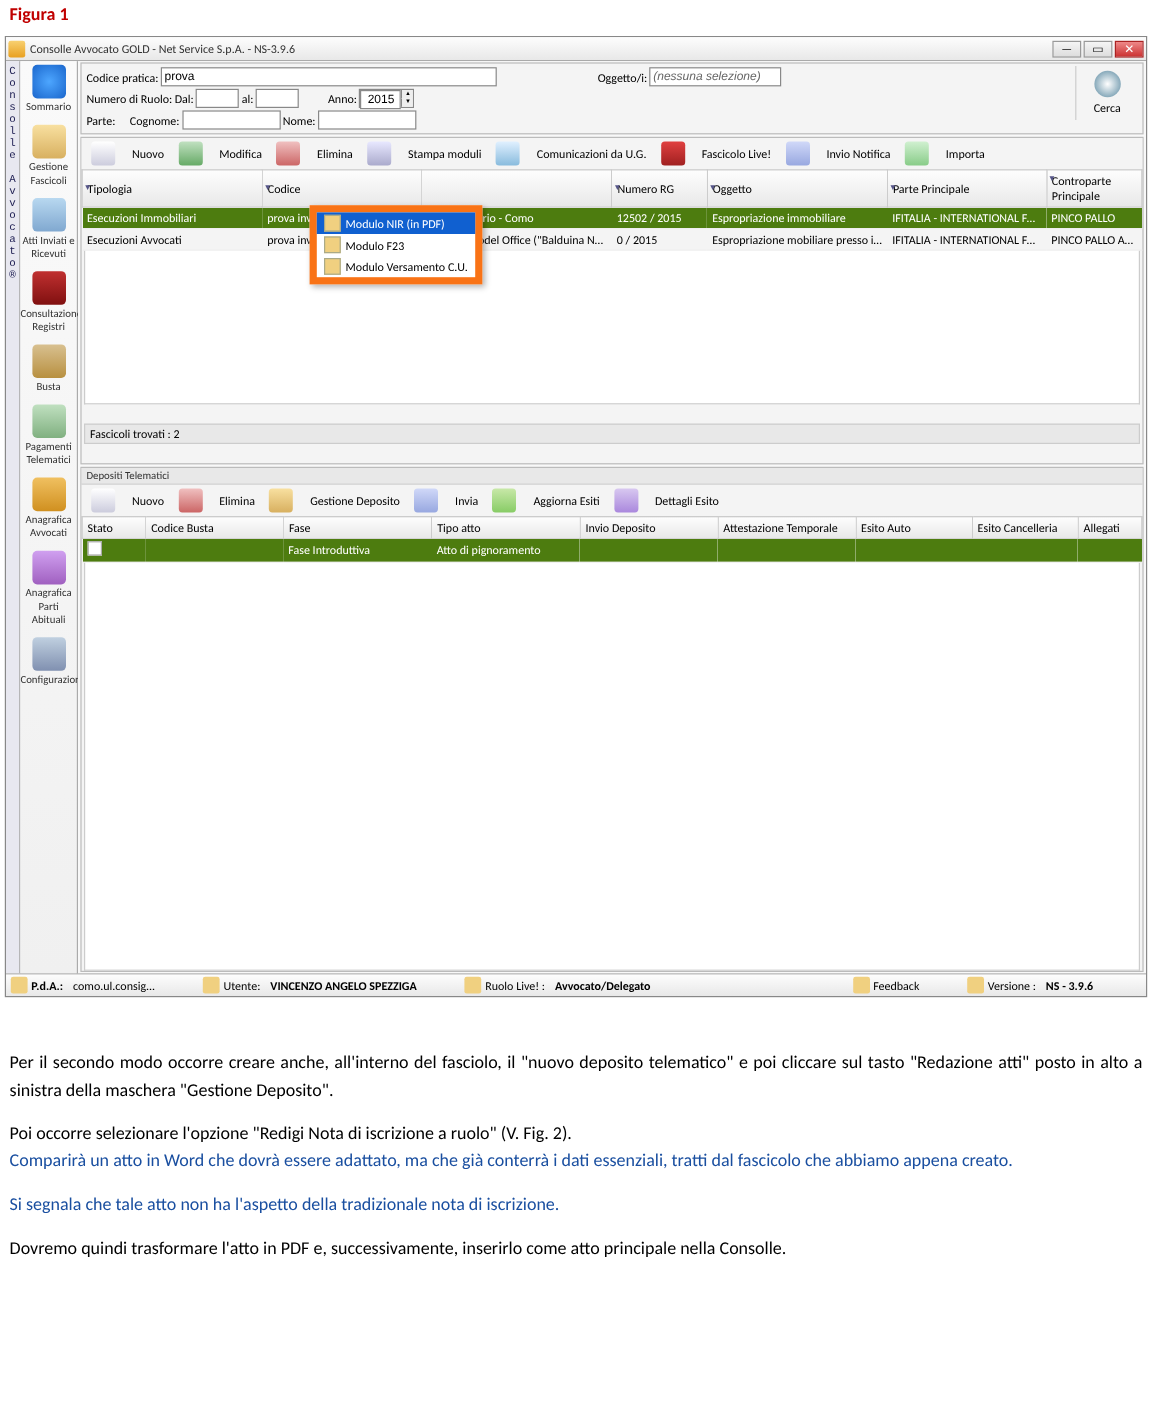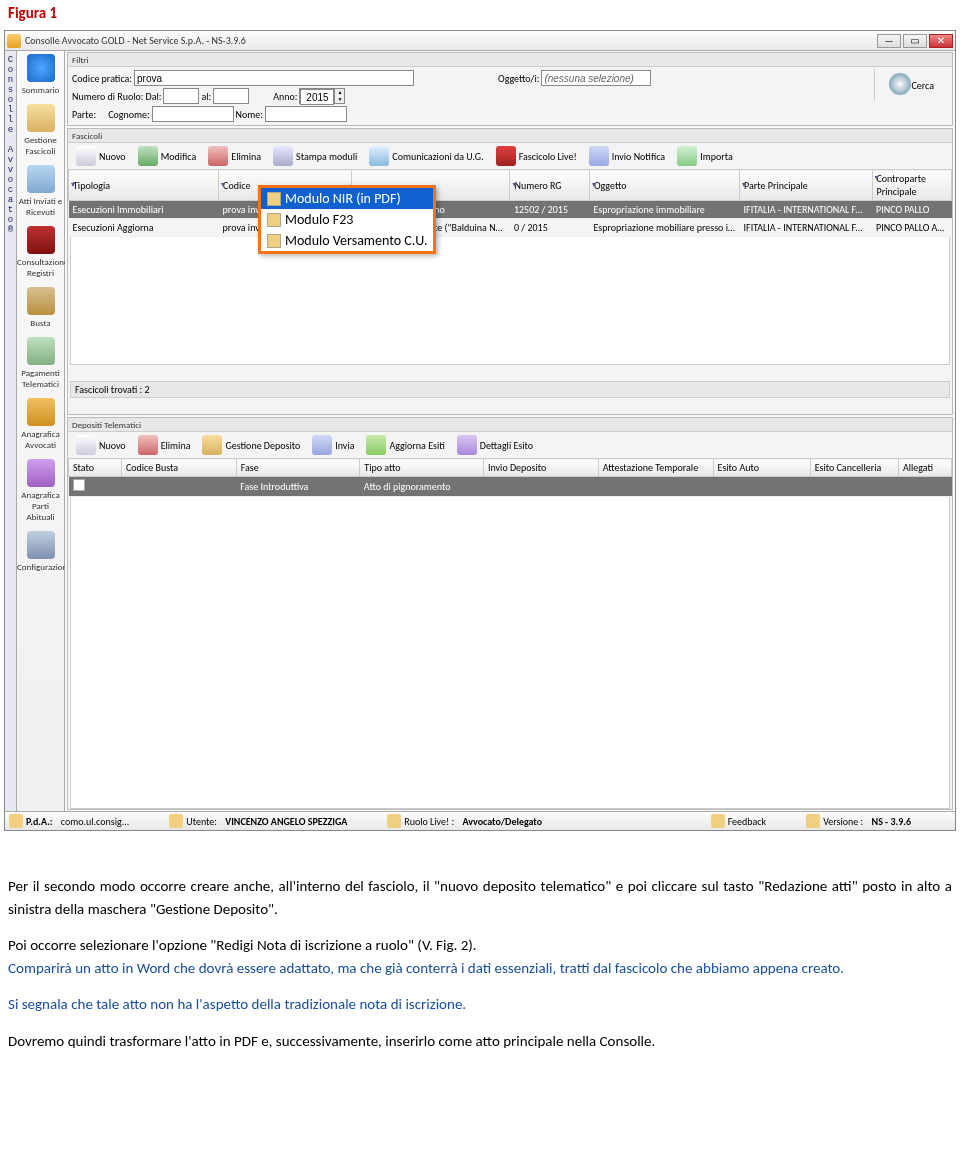--- a/index.html
+++ b/index.html
@@ -150,7 +150,6 @@
     <div class="main-panel">
 
       <div class="group-box">
-        <div class="group-title">Filtri</div>
         <div class="filtri-body">
           <div class="filtri-fields">
             <div class="filtri-row">

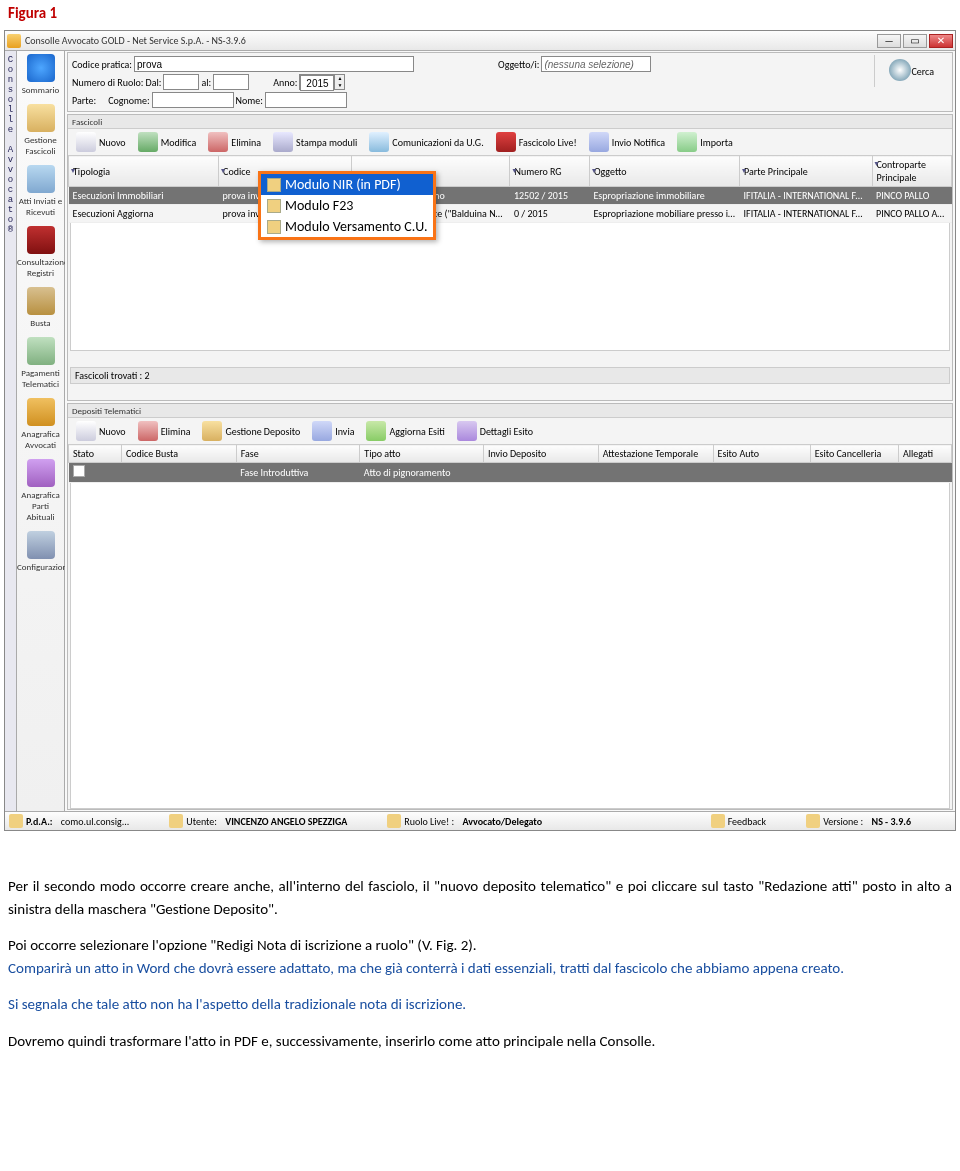--- a/index.html
+++ b/index.html
@@ -54,7 +54,7 @@
   .spinner .sp-btns { display: flex; flex-direction: column; width: 10px; }
   .spinner .sp-btns div { flex:1; font-size: 5px; text-align: center; background: #eee; border-left:1px solid #888; line-height: 7px; }
   
-  .cerca-area { display: flex; flex-direction: row; align-items: center; border-left: 1px solid #ccc; padding: 4px 14px; }
+  .cerca-area { display: flex; flex-direction: column; align-items: center; border-left: 1px solid #ccc; padding: 4px 14px; }
   .cerca-area .icon { width: 22px; height: 22px; border-radius: 50%; background: radial-gradient(circle,#fff,#8ab 70%,#568); margin-bottom: 2px; }
   
   .toolbar { display: flex; align-items: center; padding: 2px; background: #f4f4f4; }

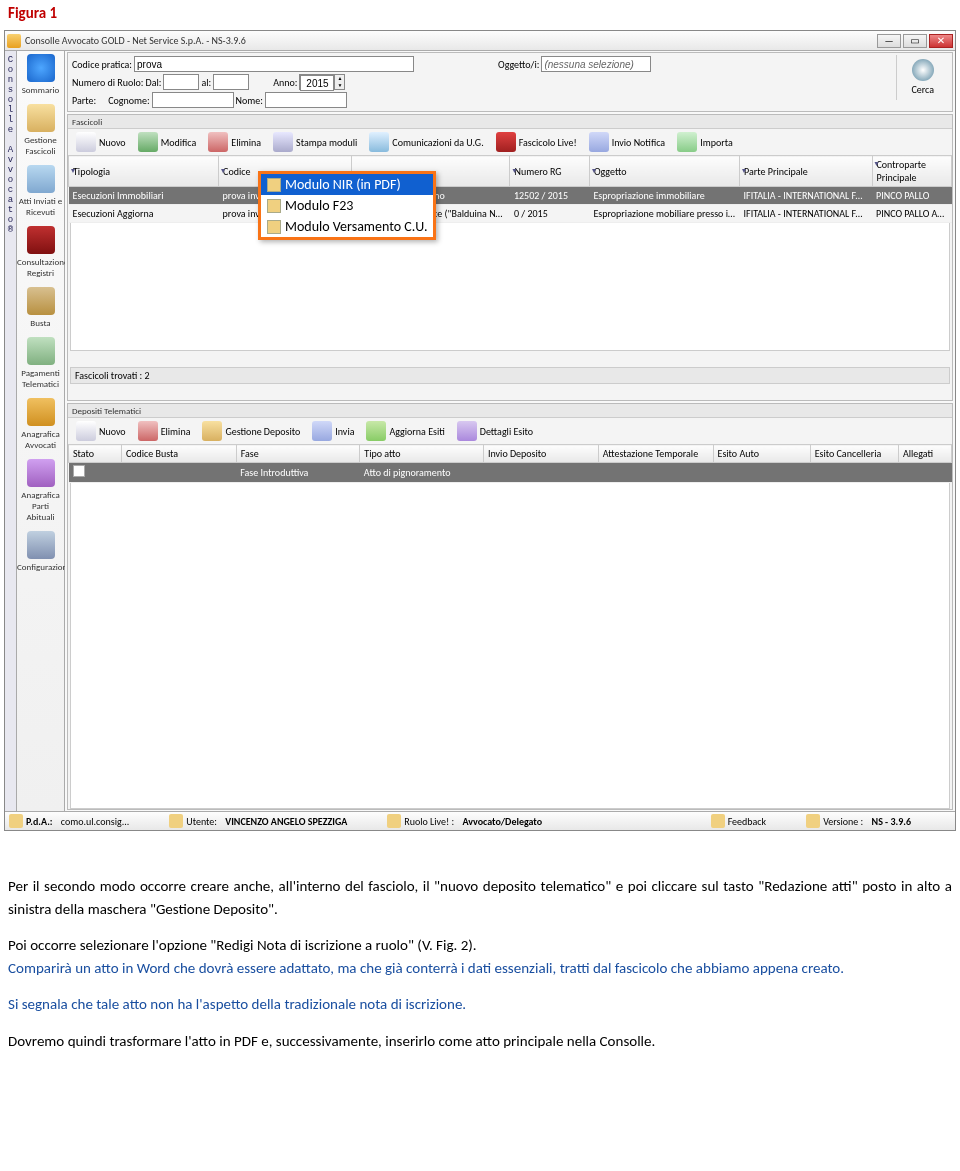--- a/index.html
+++ b/index.html
@@ -192,7 +192,6 @@
       </div>
 
       <div class="group-box fasc-area">
-        <div class="group-title">Fascicoli</div>
         <div class="toolbar">
           <div class="tool-btn">
               <div class="ticon tc-new"></div>

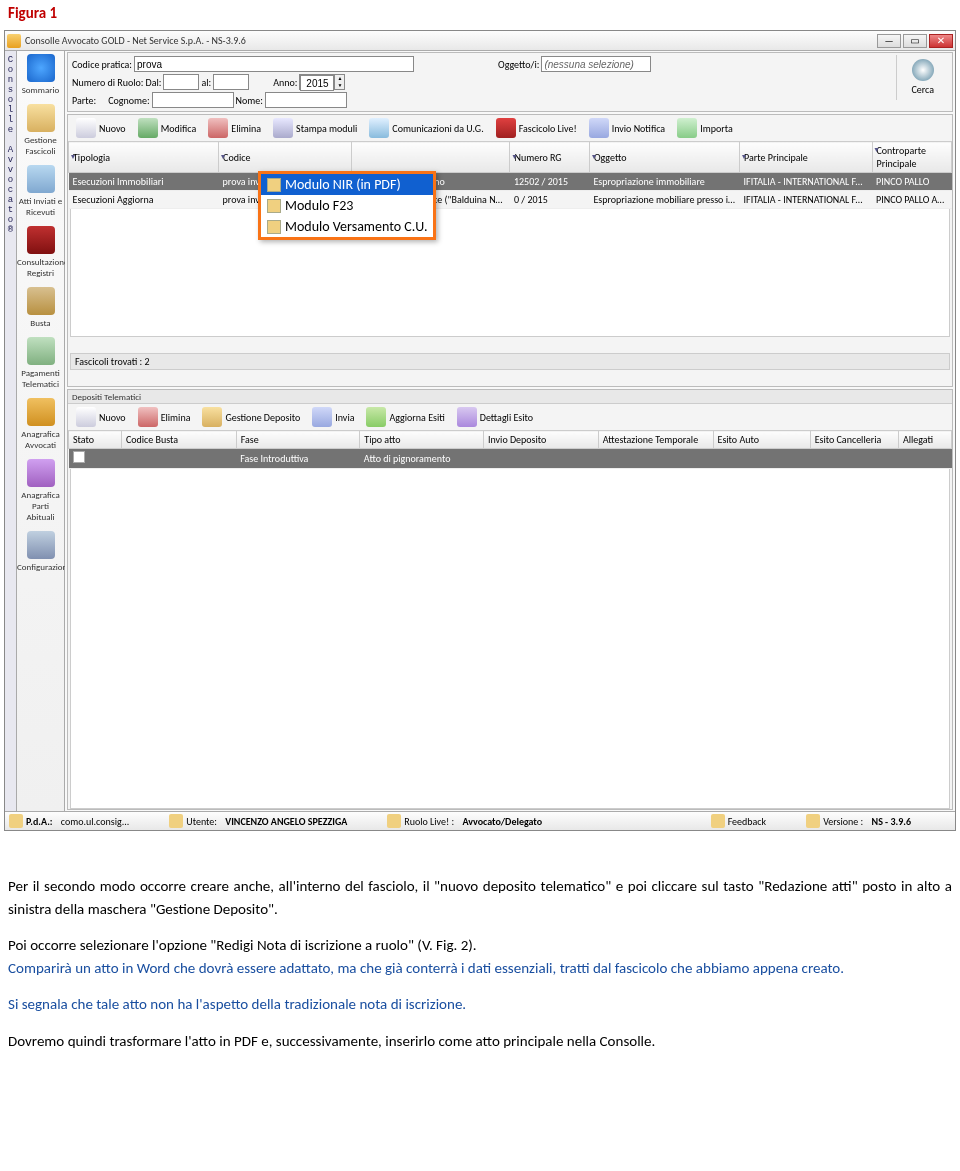--- a/index.html
+++ b/index.html
@@ -58,7 +58,7 @@
   .cerca-area .icon { width: 22px; height: 22px; border-radius: 50%; background: radial-gradient(circle,#fff,#8ab 70%,#568); margin-bottom: 2px; }
   
   .toolbar { display: flex; align-items: center; padding: 2px; background: #f4f4f4; }
-  .tool-btn { display: flex; align-items: center; gap: 3px; padding: 1px 6px; font-size: 10px; cursor: pointer; }
+  .tool-btn { display: flex; align-items: center; gap: 14px; padding: 1px 6px; font-size: 10px; cursor: pointer; }
   .tool-btn .ticon { width: 20px; height: 20px; border-radius: 3px; }
   .tc-new { background: linear-gradient(#fff,#ccd); }
   .tc-mod { background: linear-gradient(#c0e0c0,#6a6); }

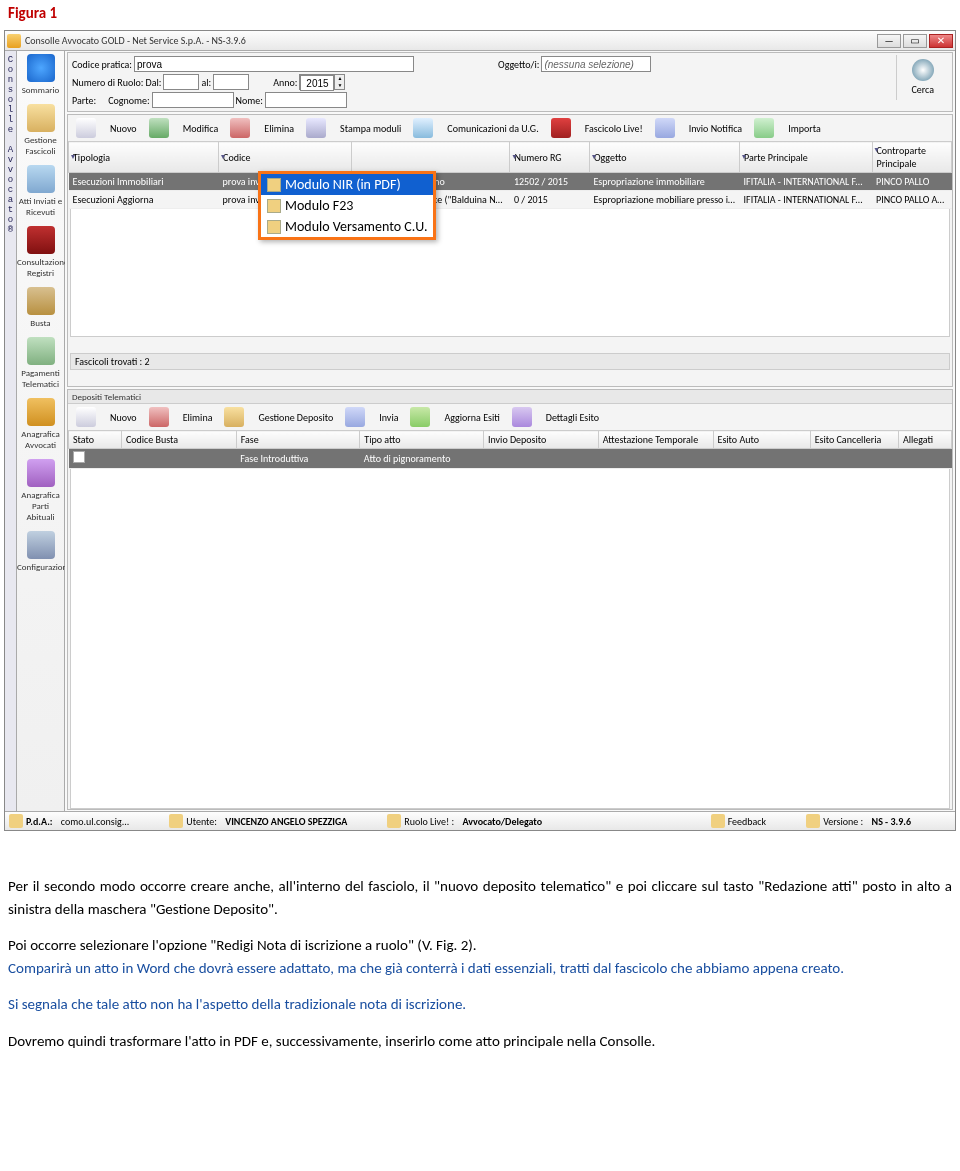--- a/index.html
+++ b/index.html
@@ -76,7 +76,7 @@
   .table th { text-align: left; font-weight: normal; background: linear-gradient(#fdfdfd,#e8e8e8); border: 1px solid #ccc; padding: 2px 4px; position: relative; }
   .table th .sort { position: absolute; left: 2px; color: #558; font-size: 8px; }
   .table td { padding: 2px 4px; border-bottom: 1px solid #eee; white-space: nowrap; overflow: hidden; text-overflow: ellipsis; }
-  .row-sel td { background: #737373; color: #fff; }
+  .row-sel td { background: #4d7c0f; color: #fff; }
   
   .context-menu { position: absolute; background: #fff; border: 3px solid #f97316; box-shadow: 2px 2px 5px rgba(0,0,0,0.3); font-size: 14px; z-index: 10; }
   .context-menu .cm-item { display: flex; align-items: center; padding: 2px 6px; gap: 4px; white-space: nowrap; cursor: pointer; }

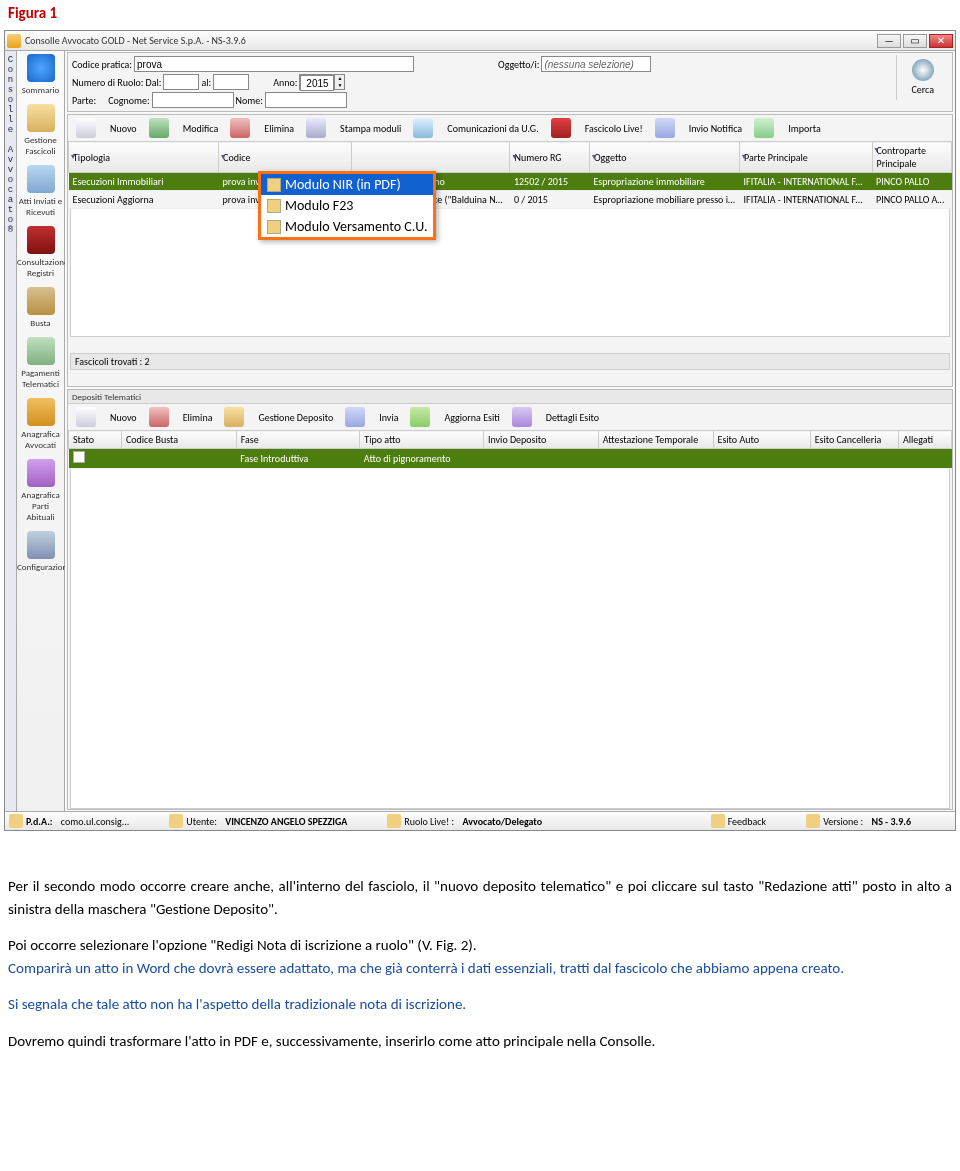--- a/index.html
+++ b/index.html
@@ -78,7 +78,7 @@
   .table td { padding: 2px 4px; border-bottom: 1px solid #eee; white-space: nowrap; overflow: hidden; text-overflow: ellipsis; }
   .row-sel td { background: #4d7c0f; color: #fff; }
   
-  .context-menu { position: absolute; background: #fff; border: 3px solid #f97316; box-shadow: 2px 2px 5px rgba(0,0,0,0.3); font-size: 14px; z-index: 10; }
+  .context-menu { position: absolute; background: #fff; border: 6px solid #f97316; box-shadow: 2px 2px 5px rgba(0,0,0,0.3); font-size: 10px; z-index: 10; }
   .context-menu .cm-item { display: flex; align-items: center; padding: 2px 6px; gap: 4px; white-space: nowrap; cursor: pointer; }
   .context-menu .cm-item.sel { background: #1060d0; color: #fff; }
   .context-menu .cm-icon { width: 14px; height: 14px; background: #f0d080; border: 1px solid #aa8; }

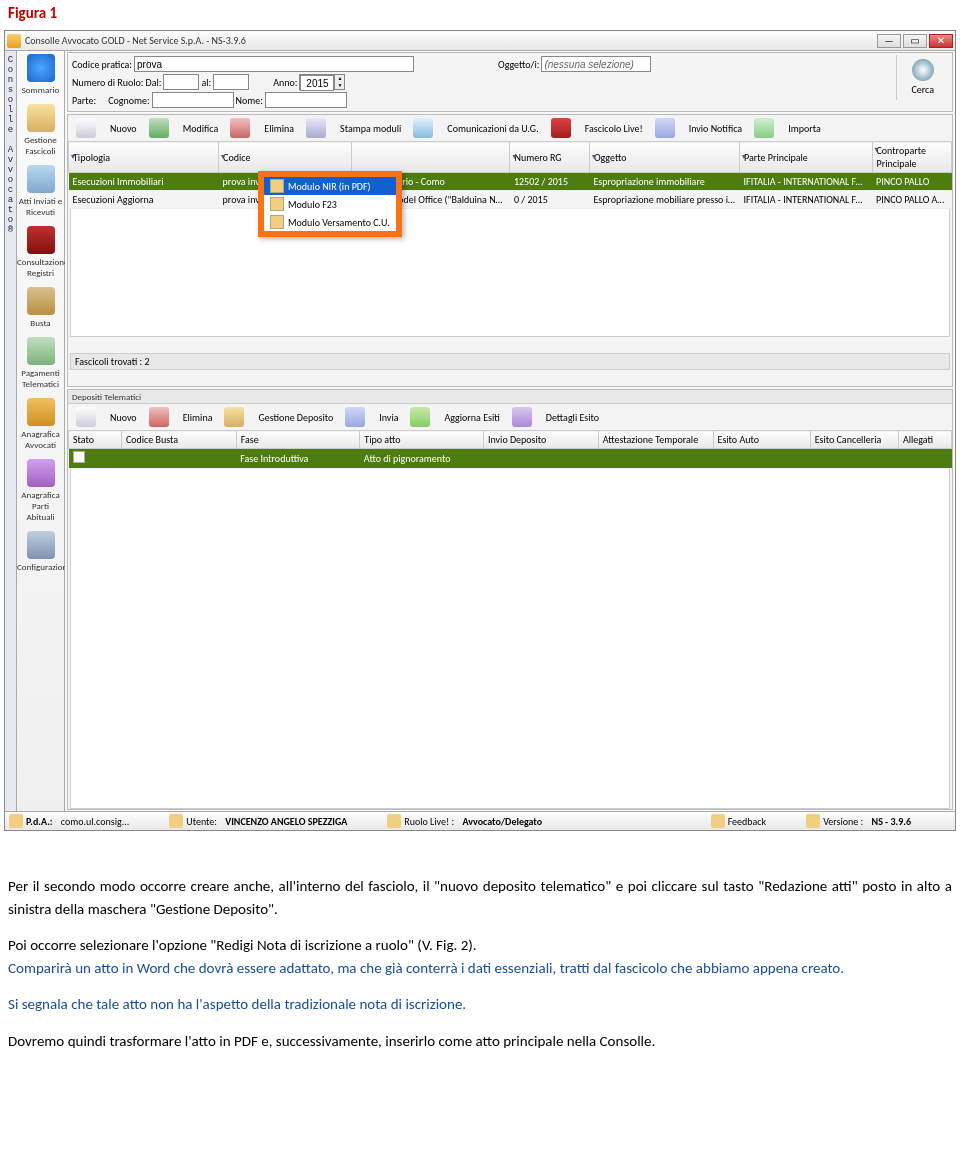--- a/index.html
+++ b/index.html
@@ -258,7 +258,7 @@
                 <td>PINCO PALLO</td>
             </tr>
             <tr>
-              <td>Esecuzioni Aggiorna</td>
+              <td>Esecuzioni Avvocati</td>
                 <td>prova invio titoli RE MO</td>
                 <td>unale di Model Office ("Balduina New")</td>
                 <td>0 / 2015</td>

